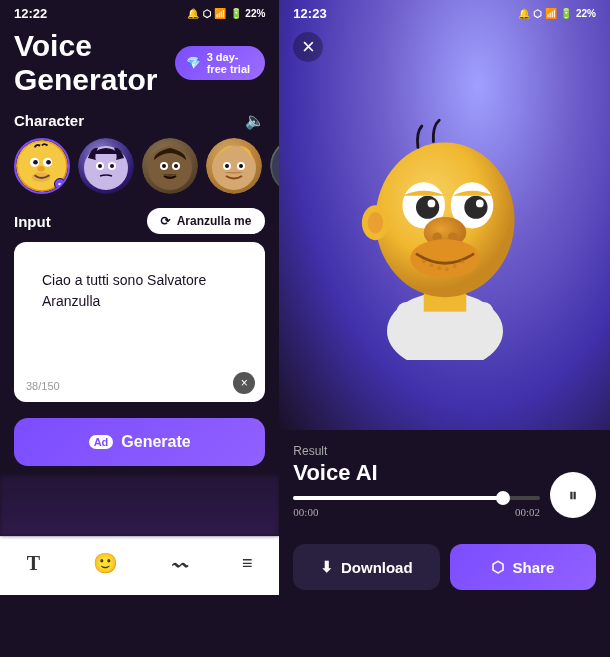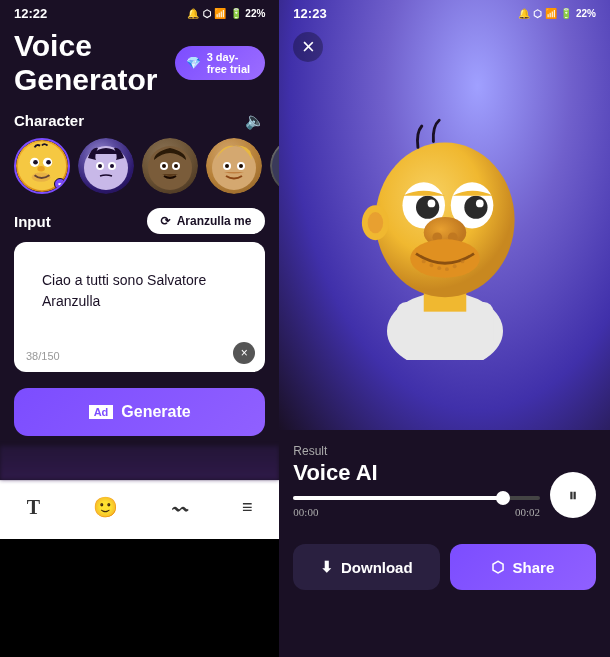--- a/index.html
+++ b/index.html
@@ -15,7 +15,7 @@
     
     .left-panel {
       width: 305px;
-      height: 539px;
+      height: 657px;
       background: #1a1025;
       display: flex;
       flex-direction: column;

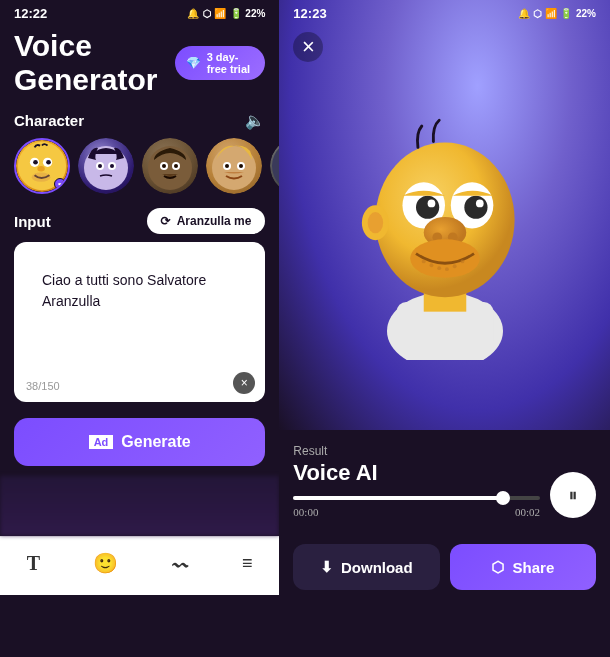--- a/index.html
+++ b/index.html
@@ -508,7 +508,7 @@
   </div>
 
   <button class="generate-btn">
-    <span style="background:#fff; color:#7c4dff; border-radius:0; padding:1px 5px; font-size:11px; font-weight:900;">Ad</span>
+    <span style="background:#fff; color:#7c4dff; border-radius:7px; padding:1px 5px; font-size:11px; font-weight:900;">Ad</span>
     <span>Generate</span>
   </button>
 

